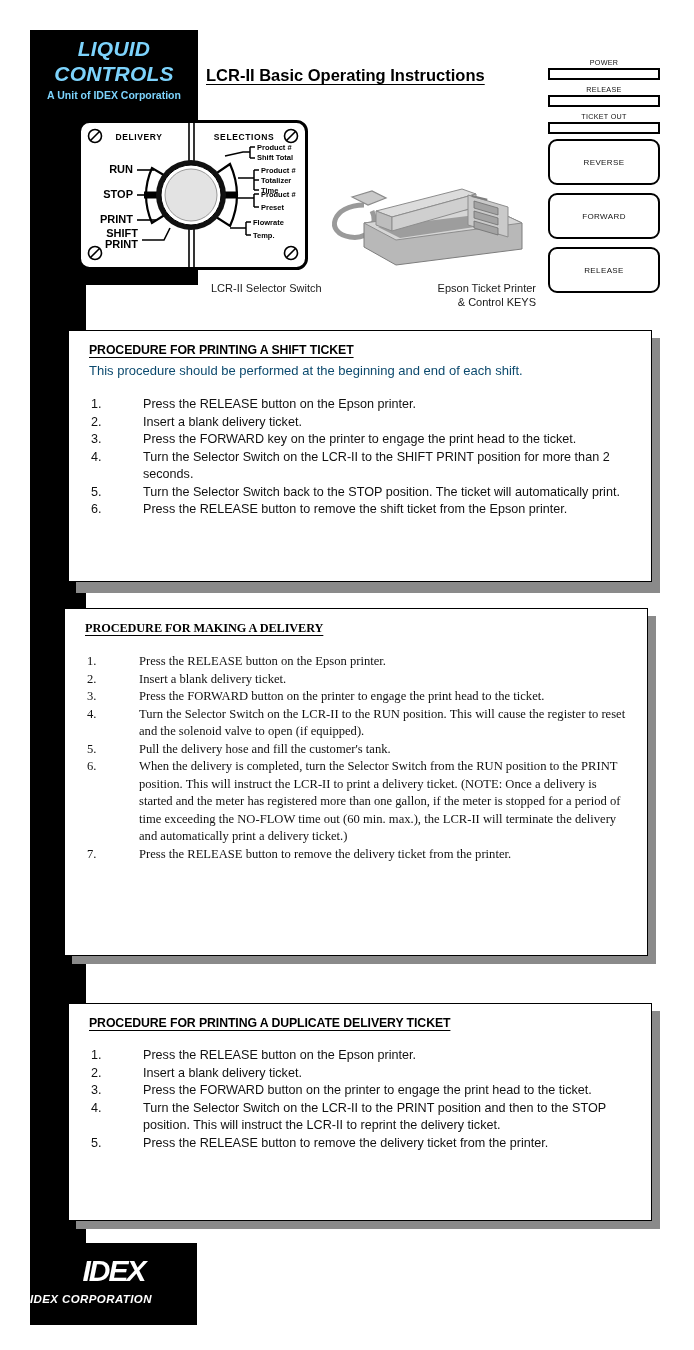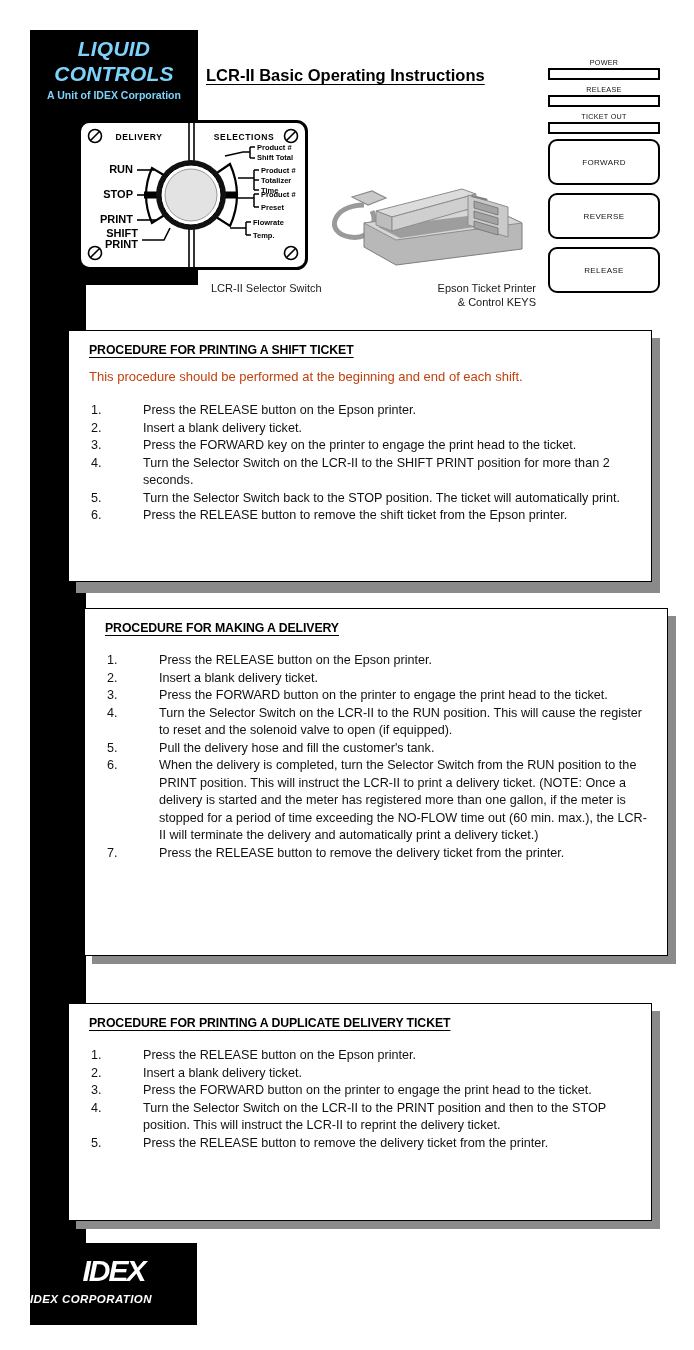--- a/index.html
+++ b/index.html
@@ -340,8 +340,8 @@
       <div class="lamp-label">TICKET OUT</div>
       <div class="lamp-box"></div>
     </div>
+    <div class="keybtn">REVERSE</div>
     <div class="keybtn">FORWARD</div>
-    <div class="keybtn">REVERSE</div>
     <div class="keybtn">RELEASE</div>
   </div>
 

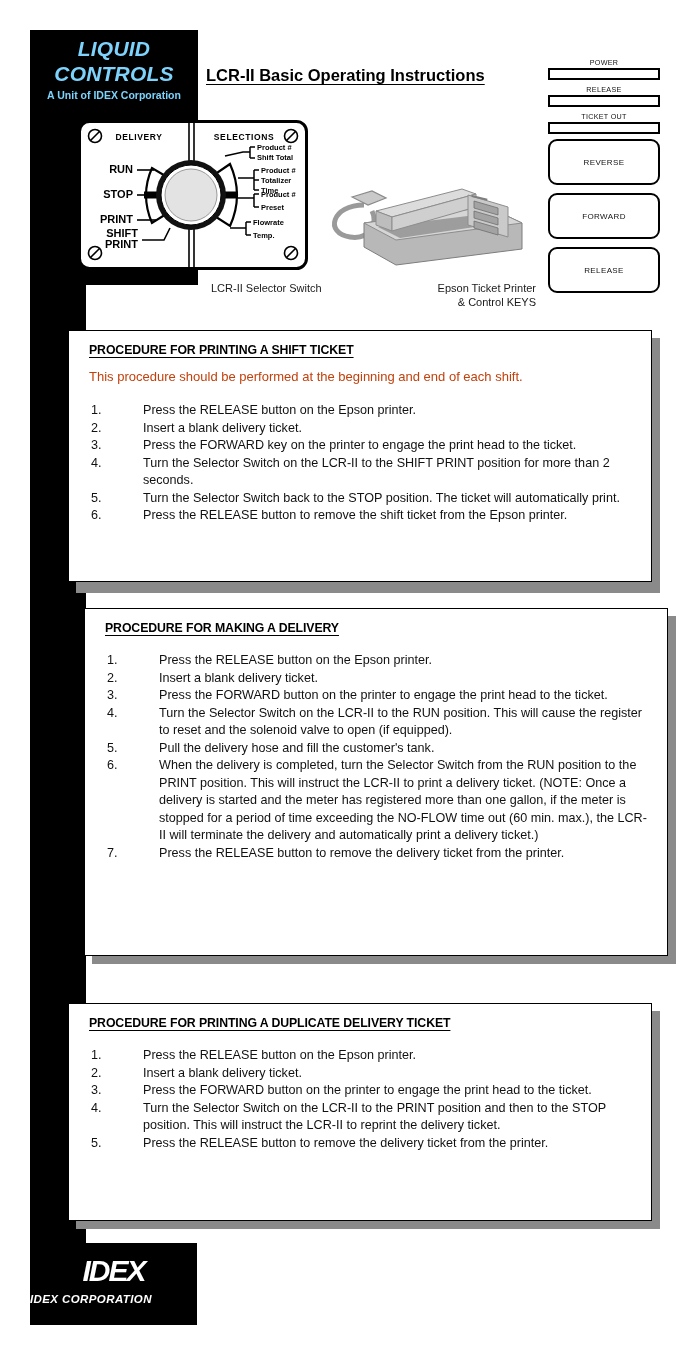--- a/index.html
+++ b/index.html
@@ -150,9 +150,9 @@
   }
   .proc-intro {
     font-size: 13px;
-    color: #c2410c;
+    color: #0c4a6e;
     line-height: 17px;
-    margin-top: 11px;
+    margin-top: 5px;
   }
   ol.steps {
     list-style: none;

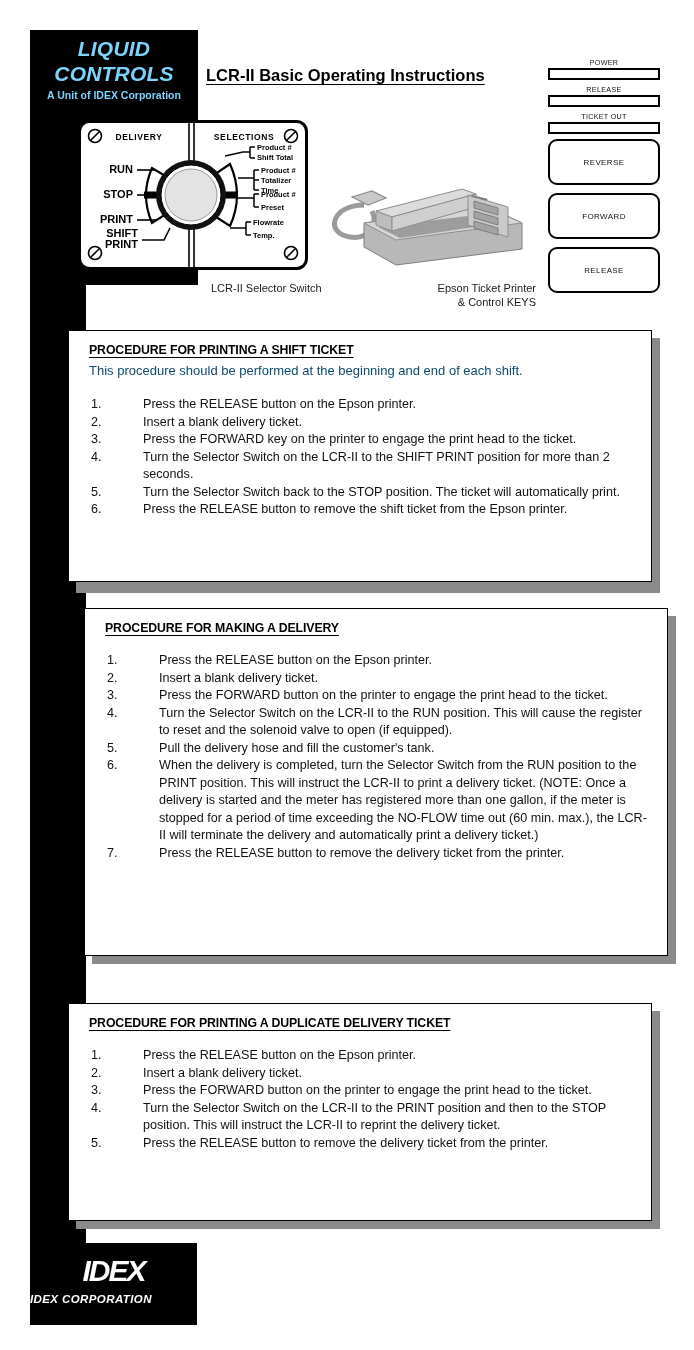--- a/index.html
+++ b/index.html
@@ -361,7 +361,7 @@
     </div>
   </div>
 
-  <div class="proc-wrap" style="left:84px; top:608px; width:584px; height:348px;">
+  <div class="proc-wrap" style="left:64px; top:608px; width:584px; height:348px;font-family:Liberation Serif, serif;">
     <div class="proc-shadow"></div>
     <div class="proc-box" style="height:348px;">
       <div class="proc-head">PROCEDURE FOR MAKING A DELIVERY</div>

